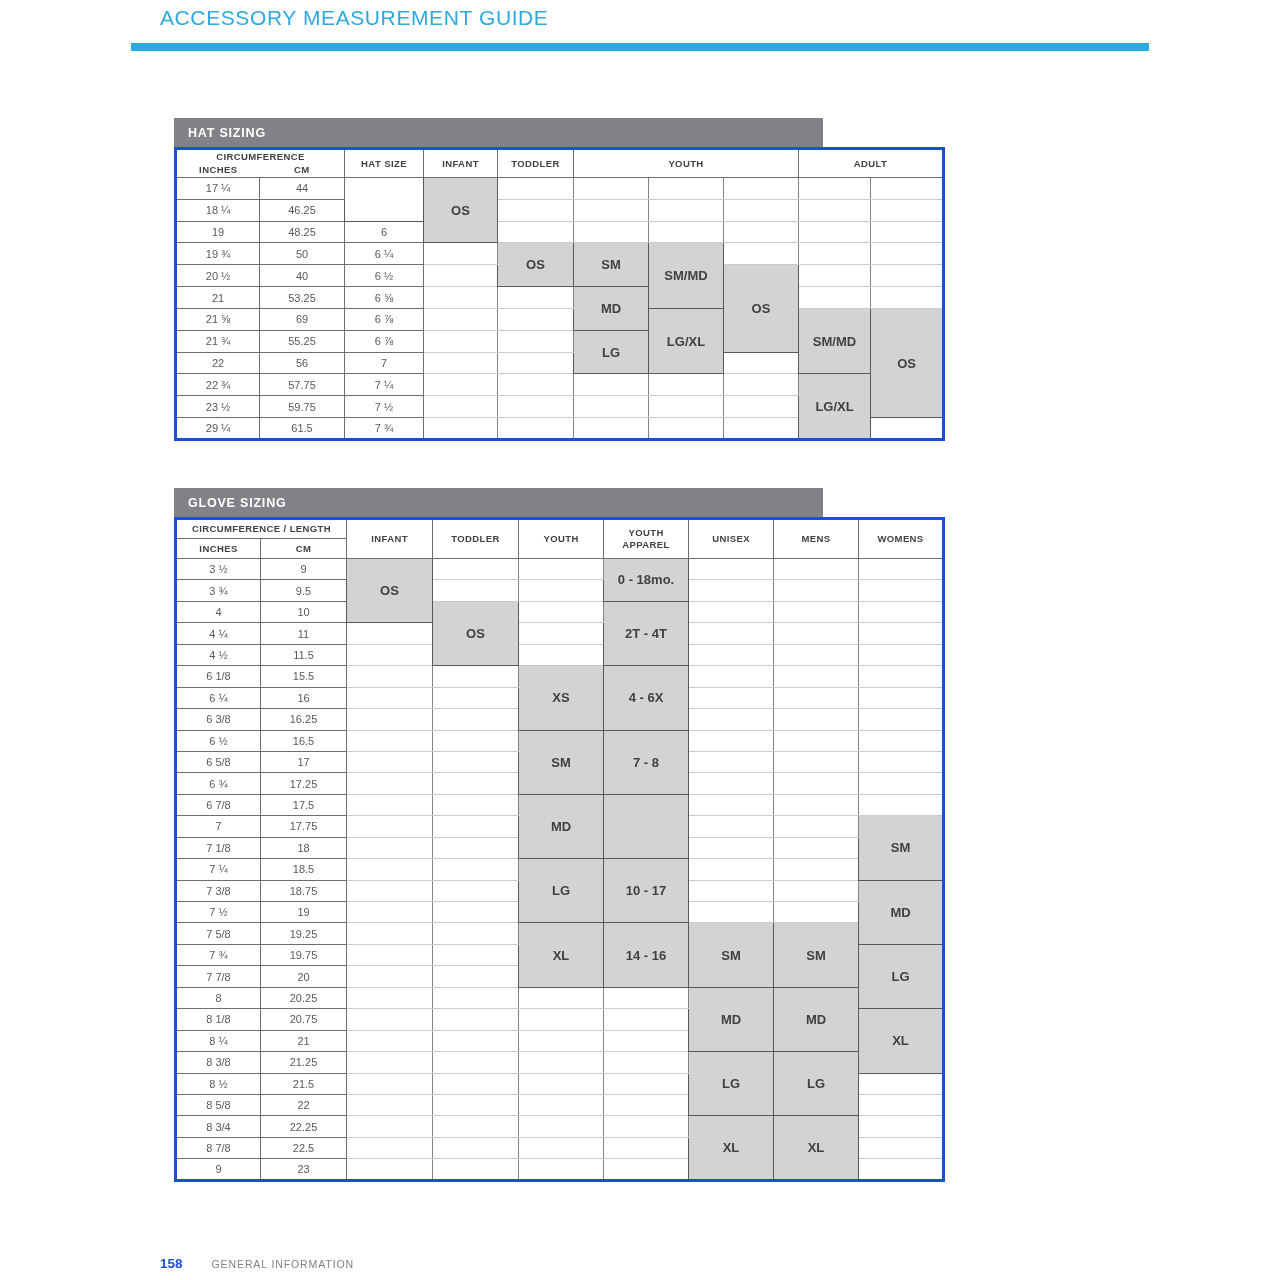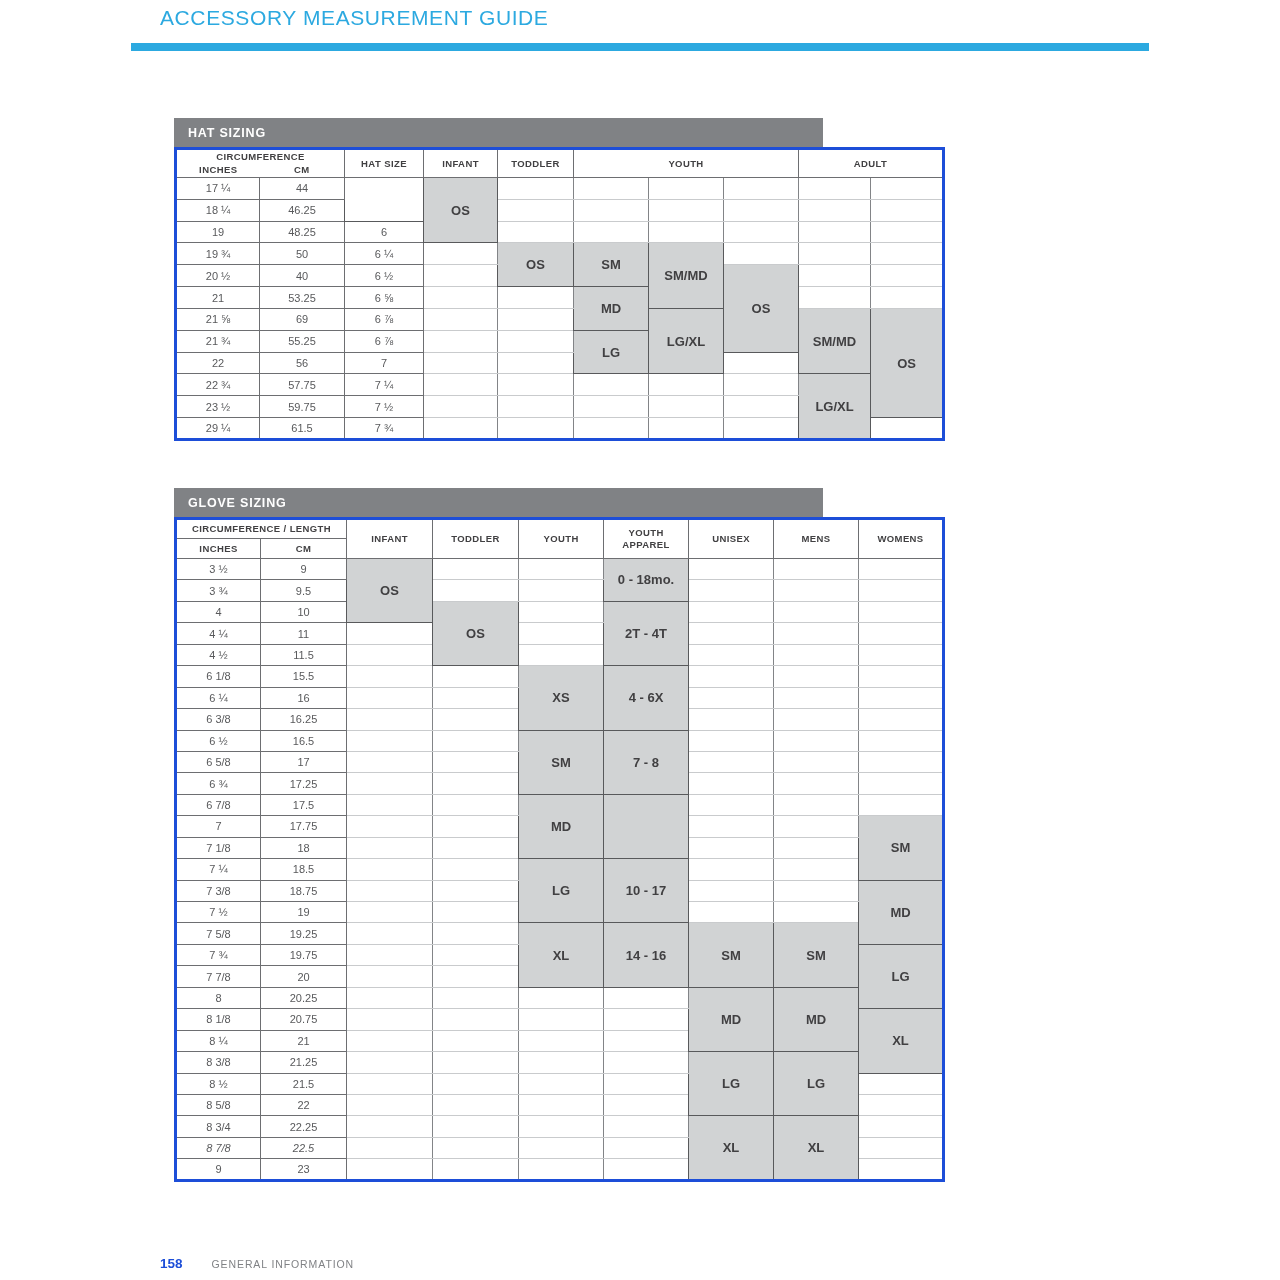--- a/index.html
+++ b/index.html
@@ -503,7 +503,7 @@
           <td rowspan="3" class="block shaded">XL</td>
           <td class="empty-cell"></td>
         </tr>
-        <tr style="height: 21.45px; font-style: italic;">
+        <tr style="height: 21.45px;">
           <td class="data-cell">8 7/8</td>
           <td class="data-cell">22.5</td>
           <td class="empty-cell"></td>

